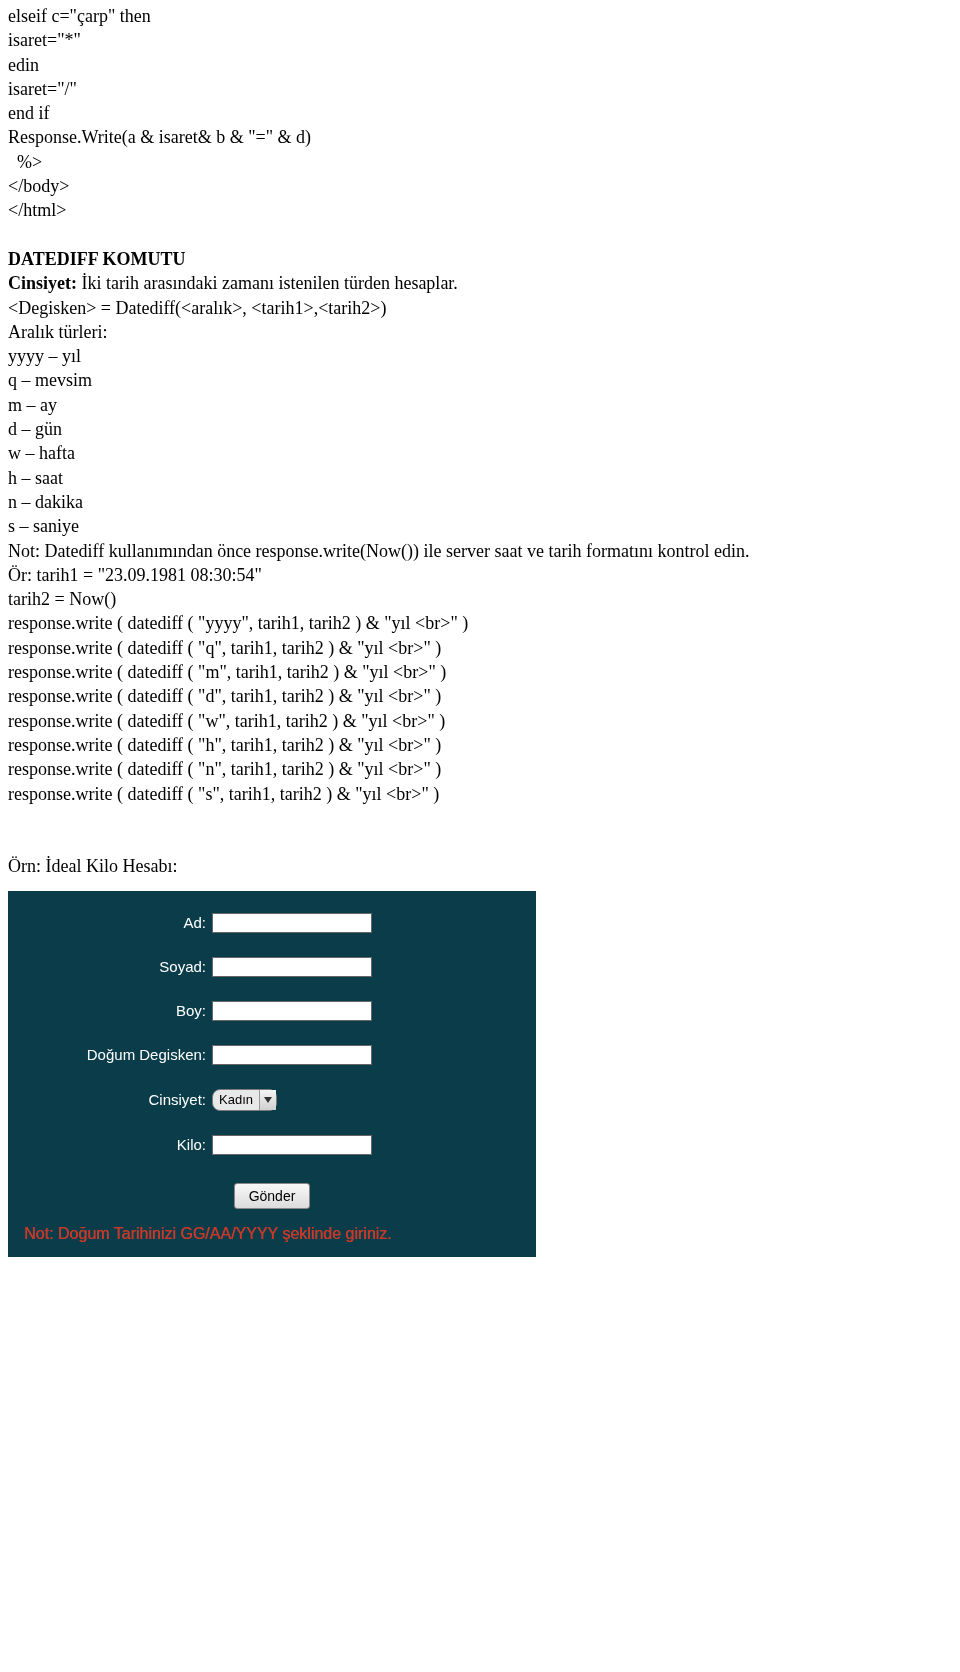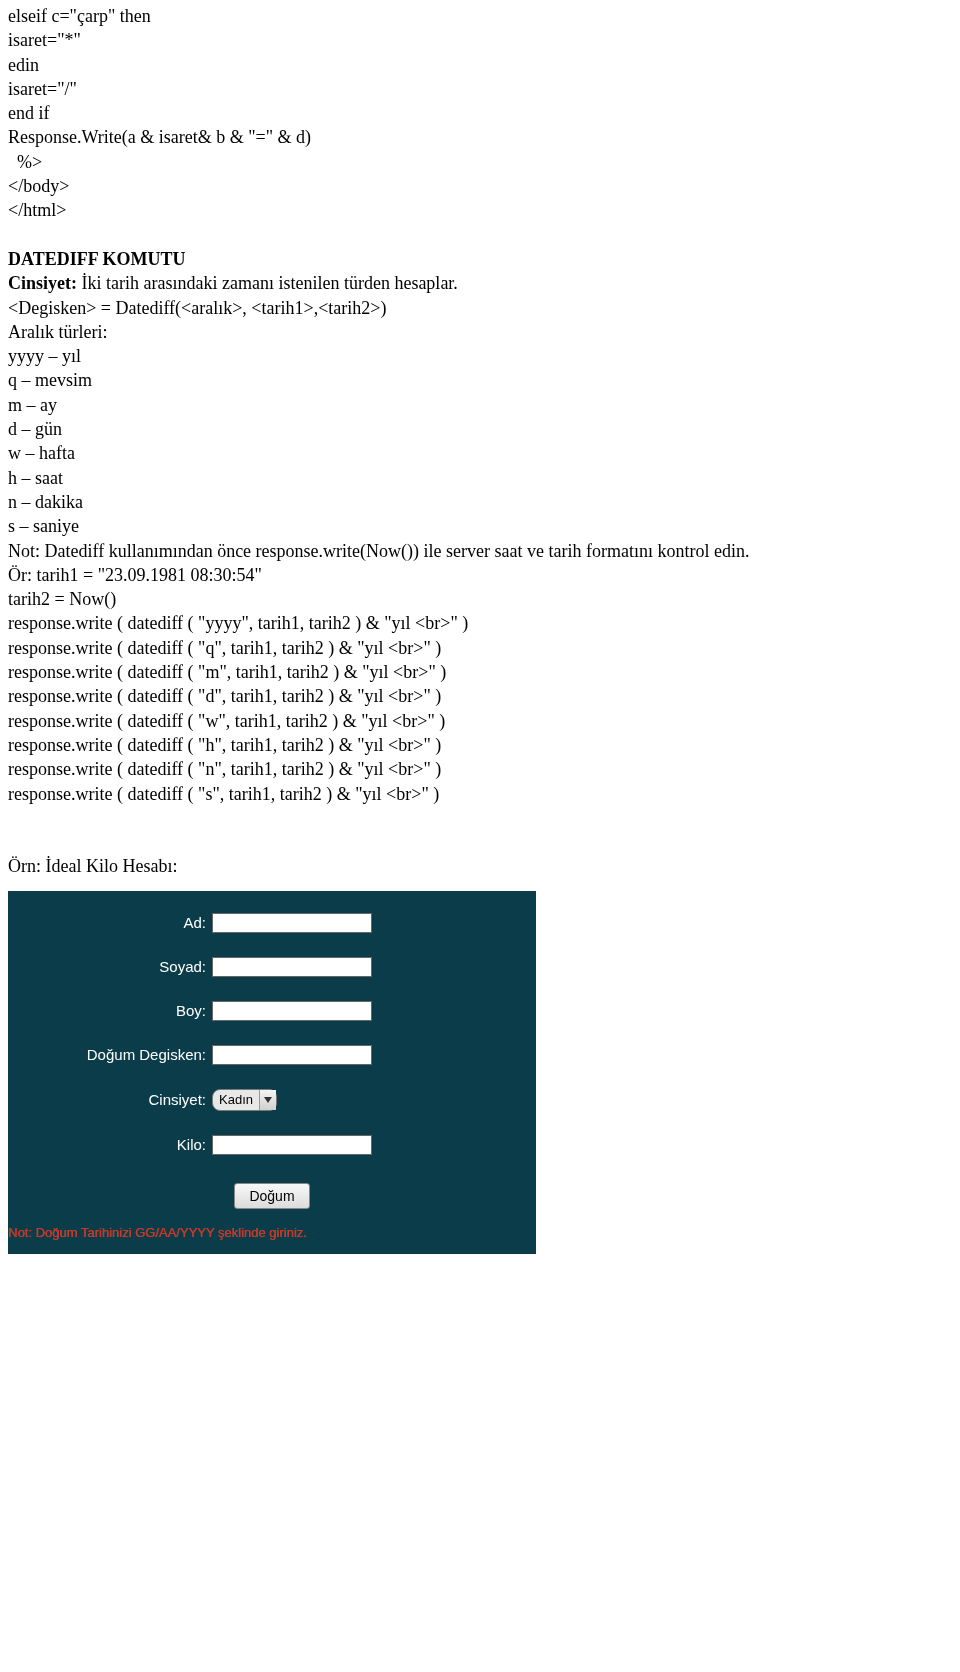--- a/index.html
+++ b/index.html
@@ -188,7 +188,7 @@
   </div>
 
   <div class="submit-row">
-    <button class="submit-btn">Doğum</button>
+    <button class="submit-btn">Gönder</button>
   </div>
 
   <div class="note-row">Not: Doğum Tarihinizi GG/AA/YYYY şeklinde giriniz.</div>

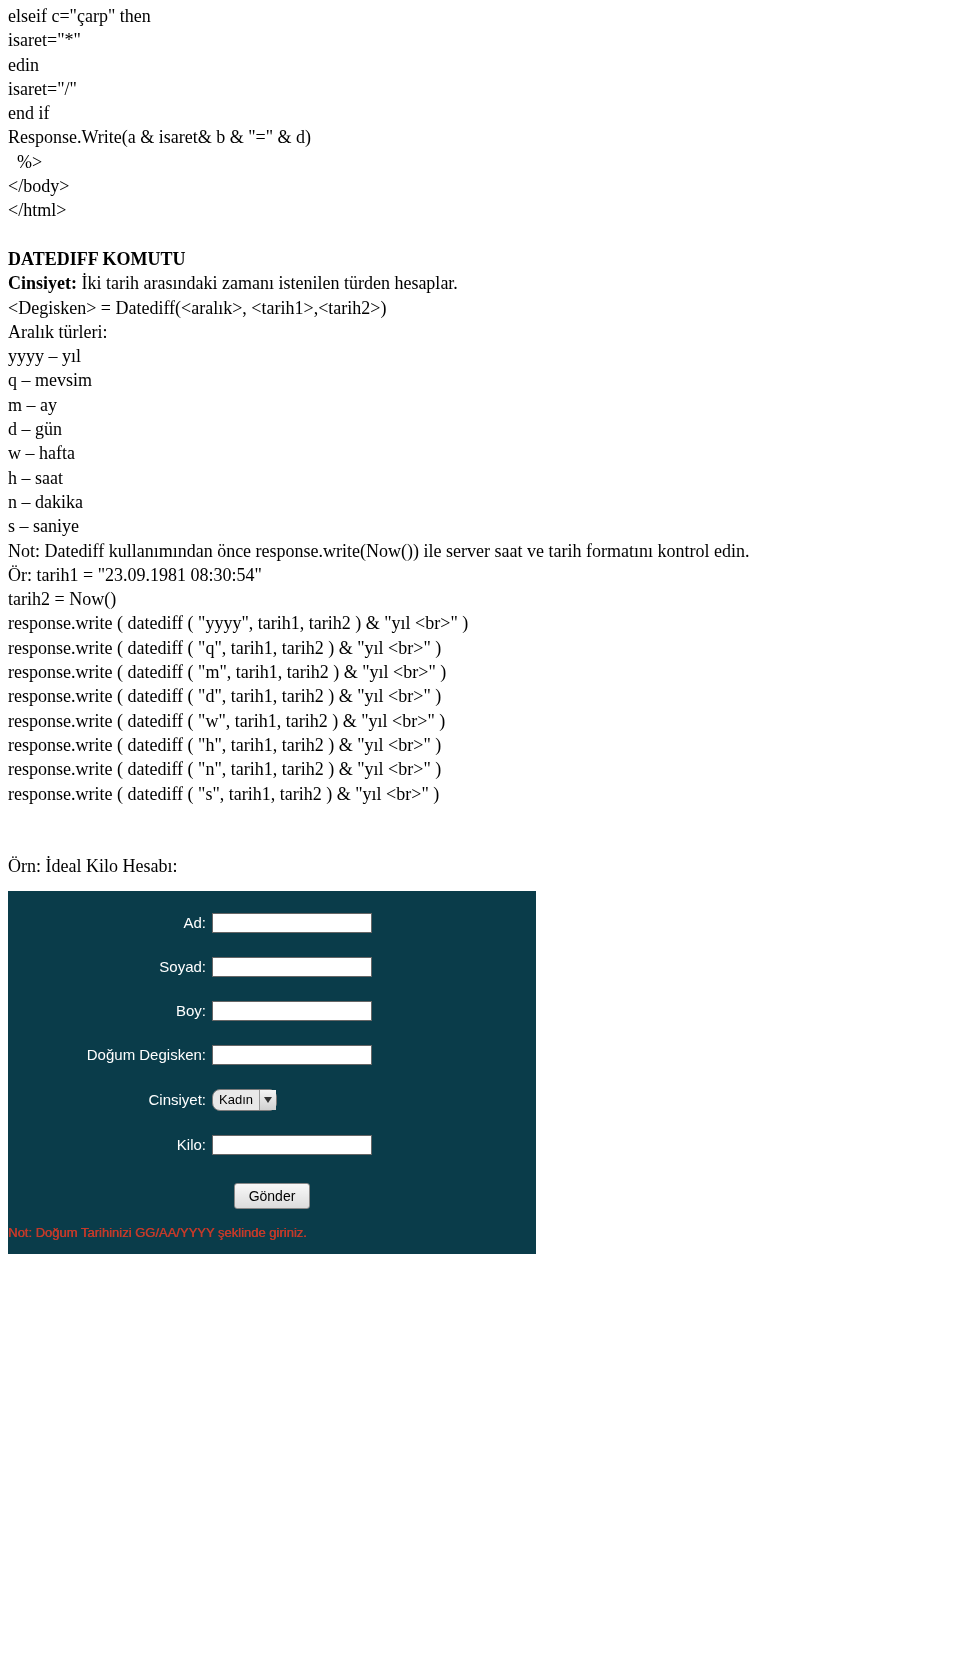--- a/index.html
+++ b/index.html
@@ -93,10 +93,10 @@
     cursor: pointer;
   }
   .note-row {
-    padding: 8px 12px 0 0;
+    padding: 8px 12px 0 16px;
     color: #c43a2a;
     font-family: Arial, sans-serif;
-    font-size: 13px;
+    font-size: 16px;
     text-shadow: 0.5px 0 0 #c43a2a;
   }
 </style>

